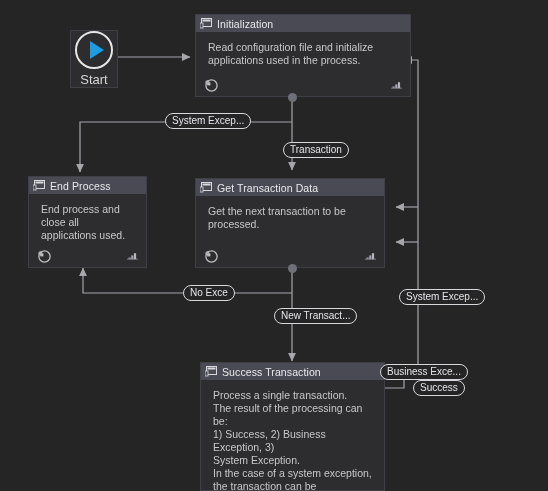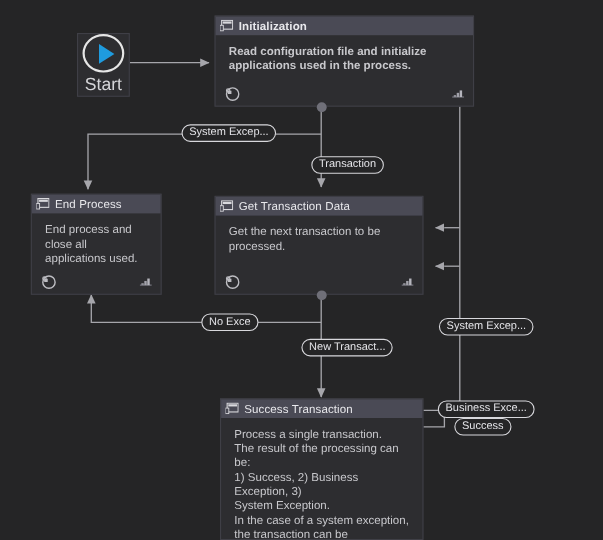--- a/index.html
+++ b/index.html
@@ -145,7 +145,7 @@
     <span class="lbl">Start</span>
   </div>
 
-  <div class="node" style="left:195px;top:14px;width:236px;height:83px;font-weight:bold;">
+  <div class="node" style="left:195px;top:14px;width:216px;height:83px;">
     <div class="hdr">
       <svg class="ico-hdr" viewBox="0 0 12 11">
         <rect x="1.5" y="0.5" width="10" height="8" fill="none" stroke="#d9d9dd" stroke-width="1"></rect>

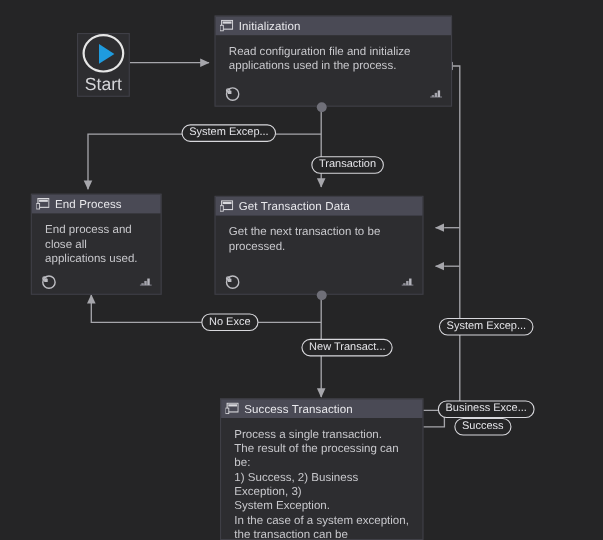--- a/index.html
+++ b/index.html
@@ -77,7 +77,7 @@
     margin-left:5px;
   }
   #start .lbl{
-    color:#d6d6d9;font-size:16px;margin-top:3px;
+    color:#d6d6d9;font-size:13px;margin-top:3px;
   }
 
   

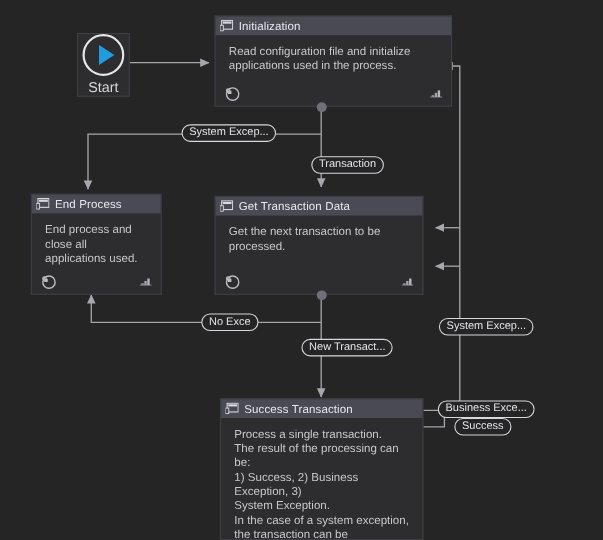--- a/index.html
+++ b/index.html
@@ -263,7 +263,7 @@
     <span>System Excep...</span>
   </div>
 
-  <div class="pill" style="left:378px;top:364px;text-align:center;">
+  <div class="pill" style="left:360px;top:364px;text-align:center;">
     <span>Business Exce...</span>
   </div>
 

